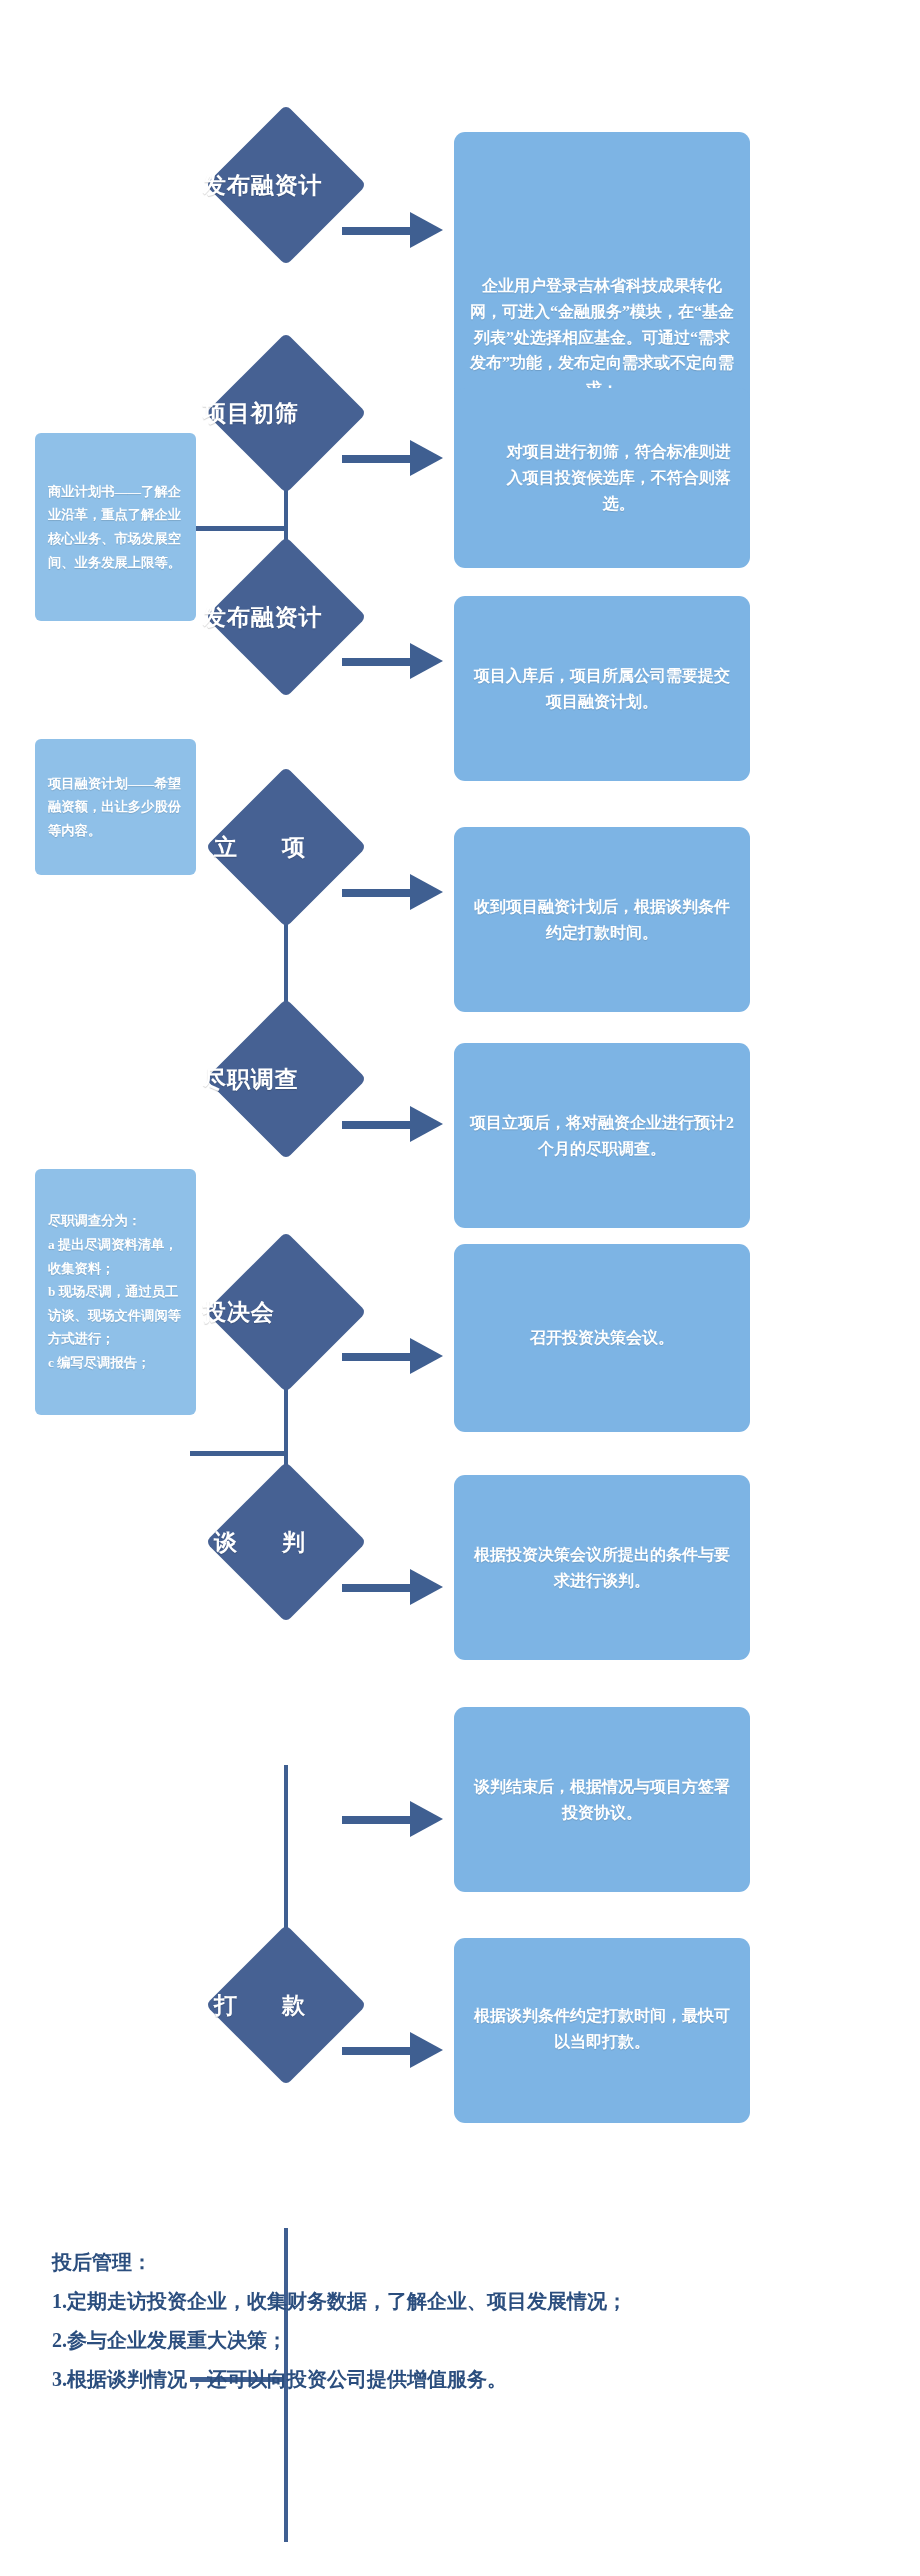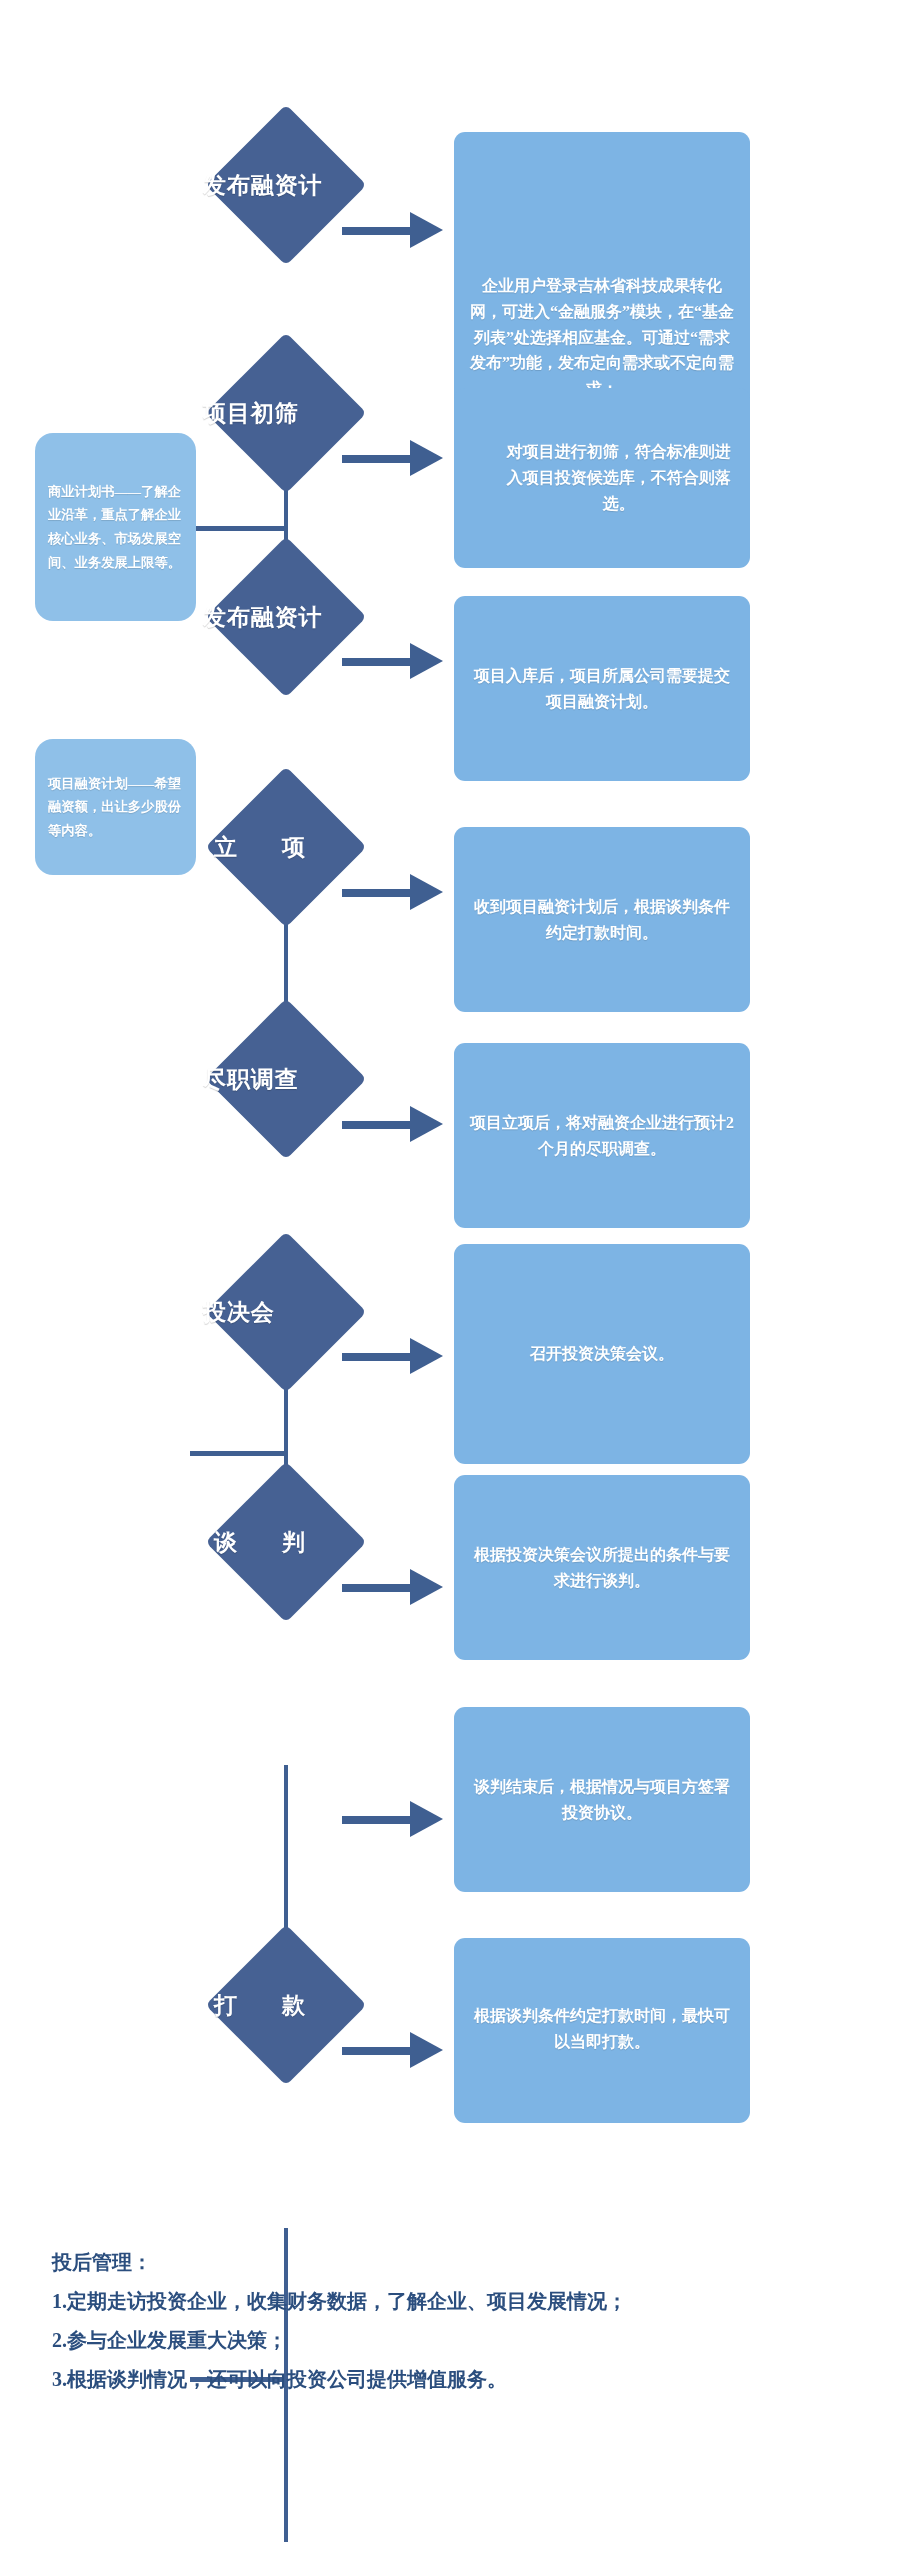--- a/index.html
+++ b/index.html
@@ -86,7 +86,7 @@
   .note{
     position:absolute;
     background:#8FC0E8;
-    border-radius:18px;
+    border-radius:6px;
     color:#ffffff;
     box-sizing:border-box;
     display:flex;align-items:center;

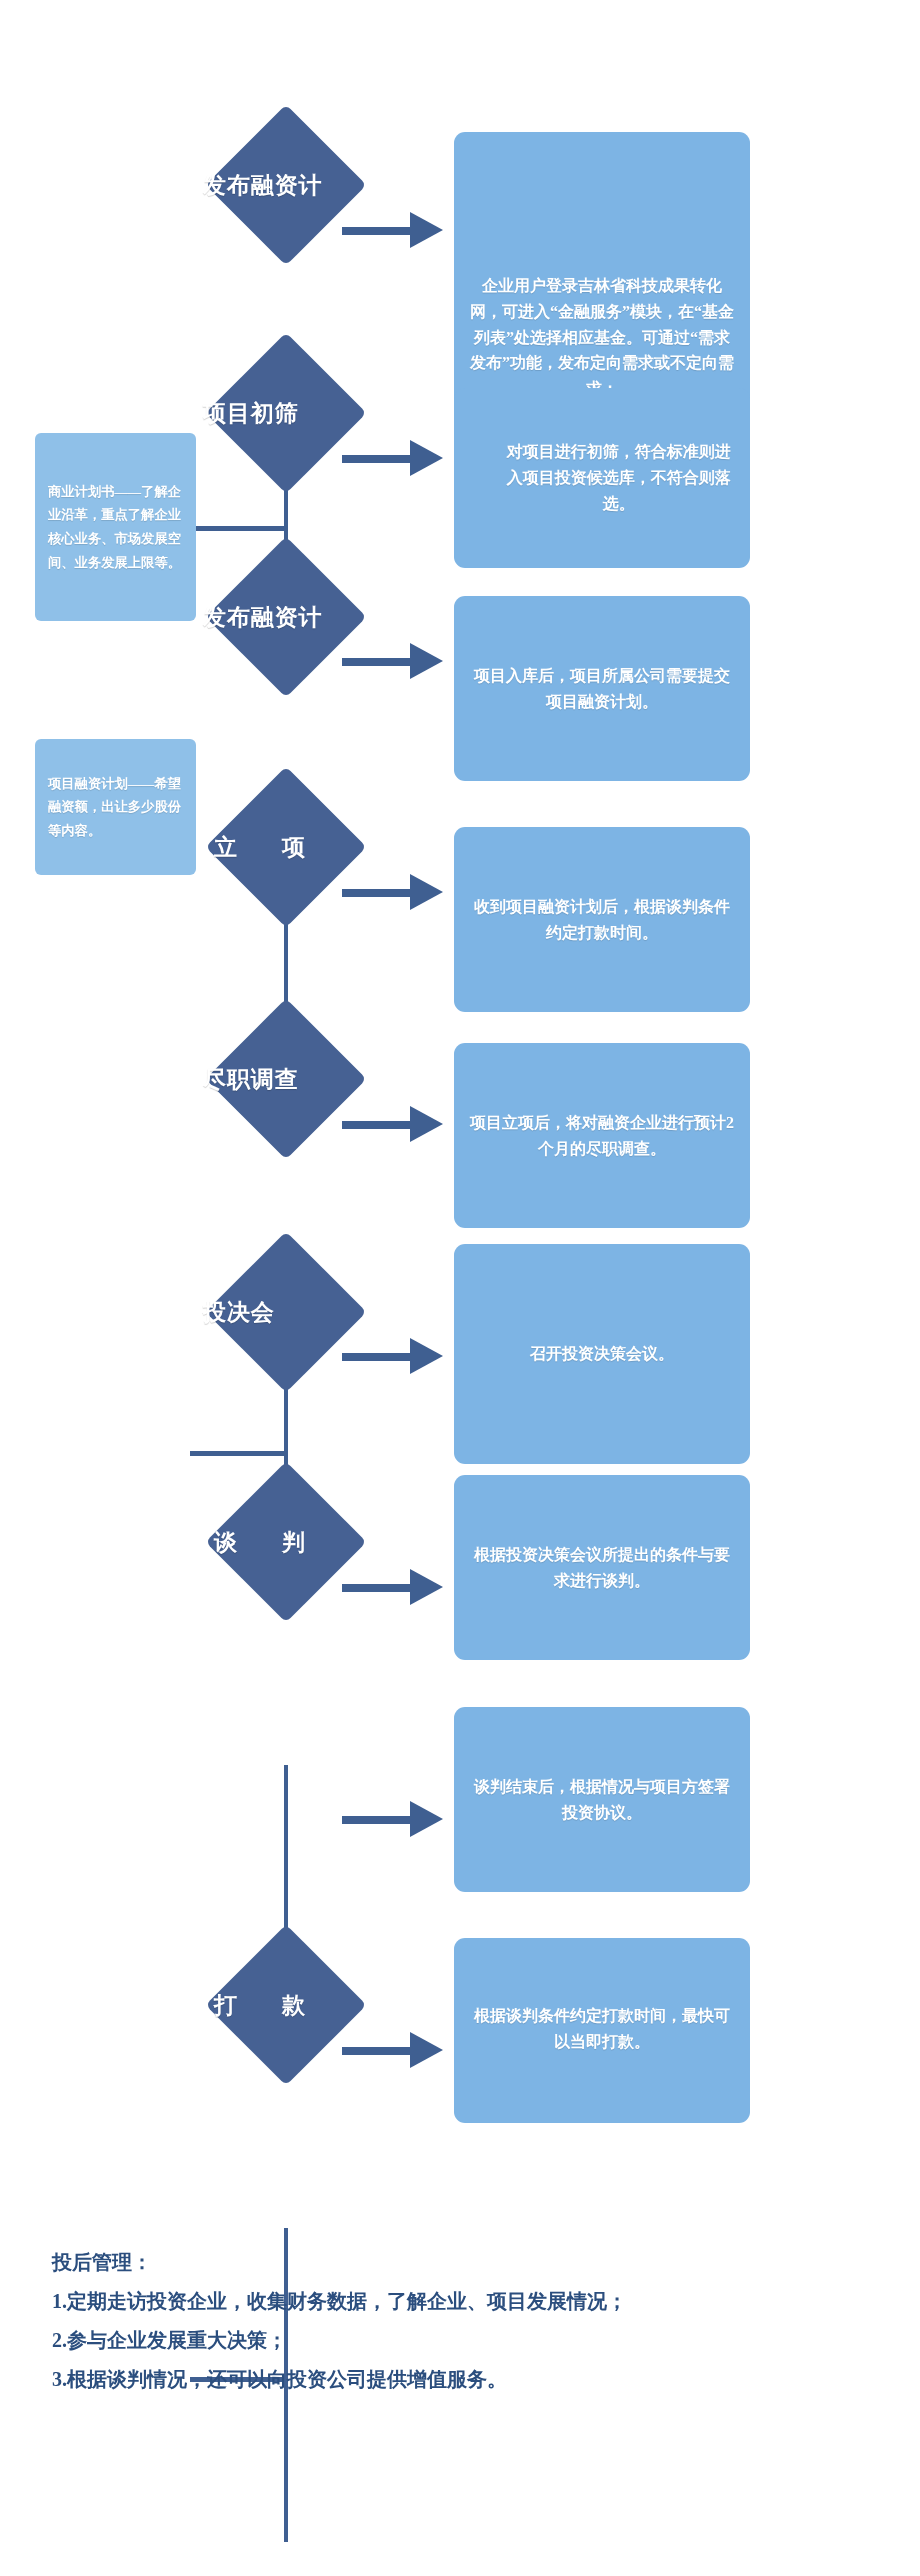--- a/index.html
+++ b/index.html
@@ -196,6 +196,12 @@
     <div class="txt">项目立项后，将对融资企业进行预计2个月的尽职调查。</div>
   </div>
 
+  <div class="note" style="left: 35px; top: 1169px; width: 161px; height: 246px; background: rgb(143, 192, 232);">
+    <div class="txt">尽职调查分为：
+a 提出尽调资料清单，收集资料；
+b 现场尽调，通过员工访谈、现场文件调阅等方式进行；
+c 编写尽调报告；</div>
+  </div>
 
   <div class="node" style="left: 203px; top: 1229px;">
     <div class="dia" style="background: rgb(70, 97, 147);"></div>

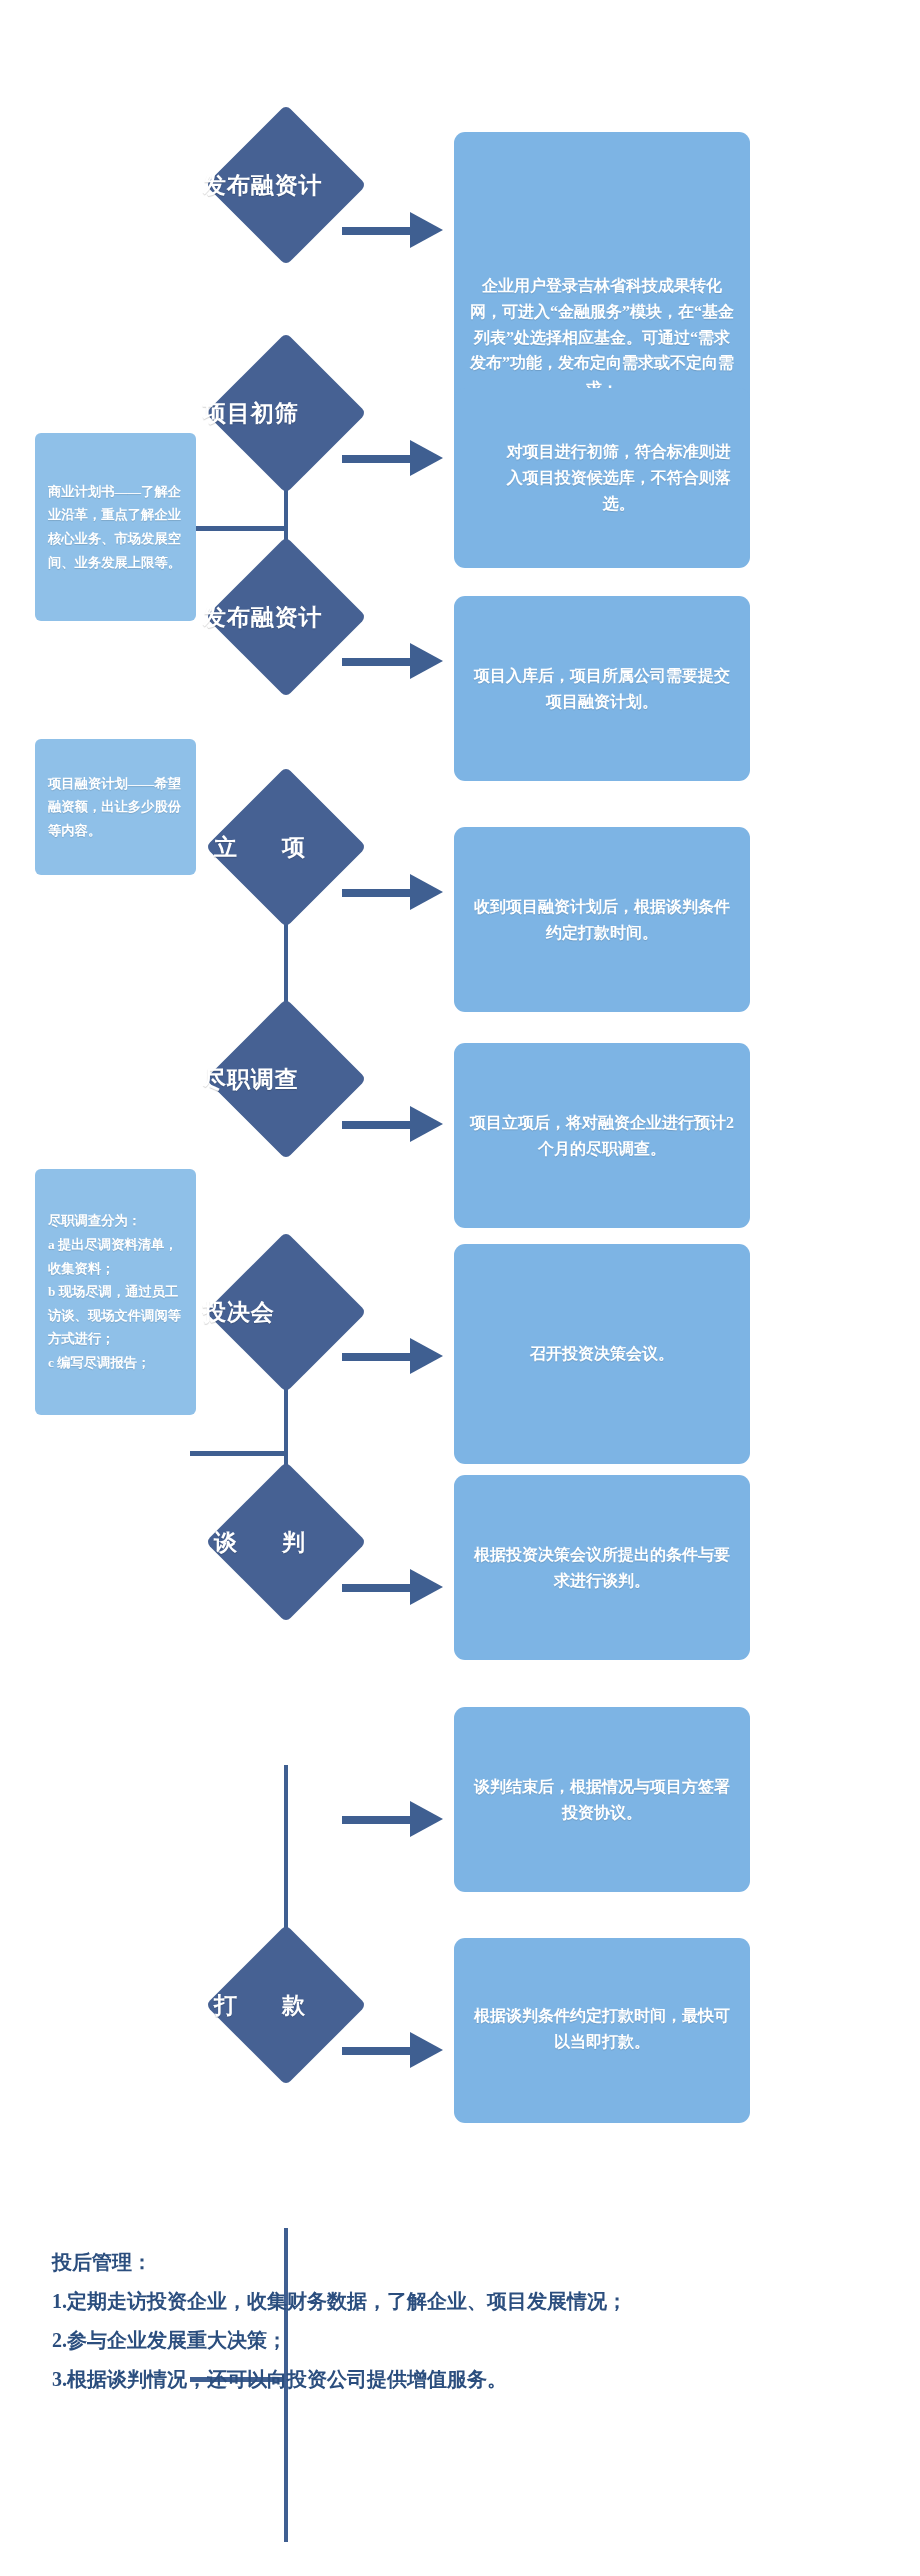--- a/index.html
+++ b/index.html
@@ -211,7 +211,7 @@
     <div class="shaft" style="width: 68px; background: rgb(63, 95, 145);"></div>
     <div class="head" style="left: 68px; border-left-color: rgb(63, 95, 145);"></div>
   </div>
-  <div class="card" style="left: 454px; top: 1244px; width: 296px; height: 220px; background: rgb(125, 180, 228);">
+  <div class="card" style="left: 454px; top: 1244px; width: 296px; height: 188px; background: rgb(125, 180, 228);">
     <div class="txt">召开投资决策会议。</div>
   </div>
 

